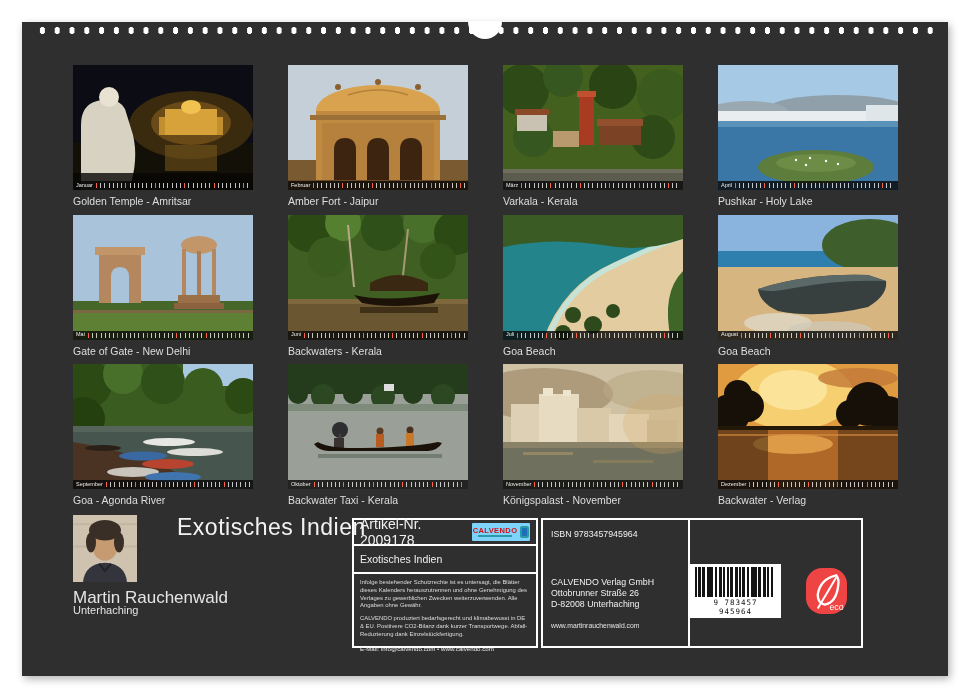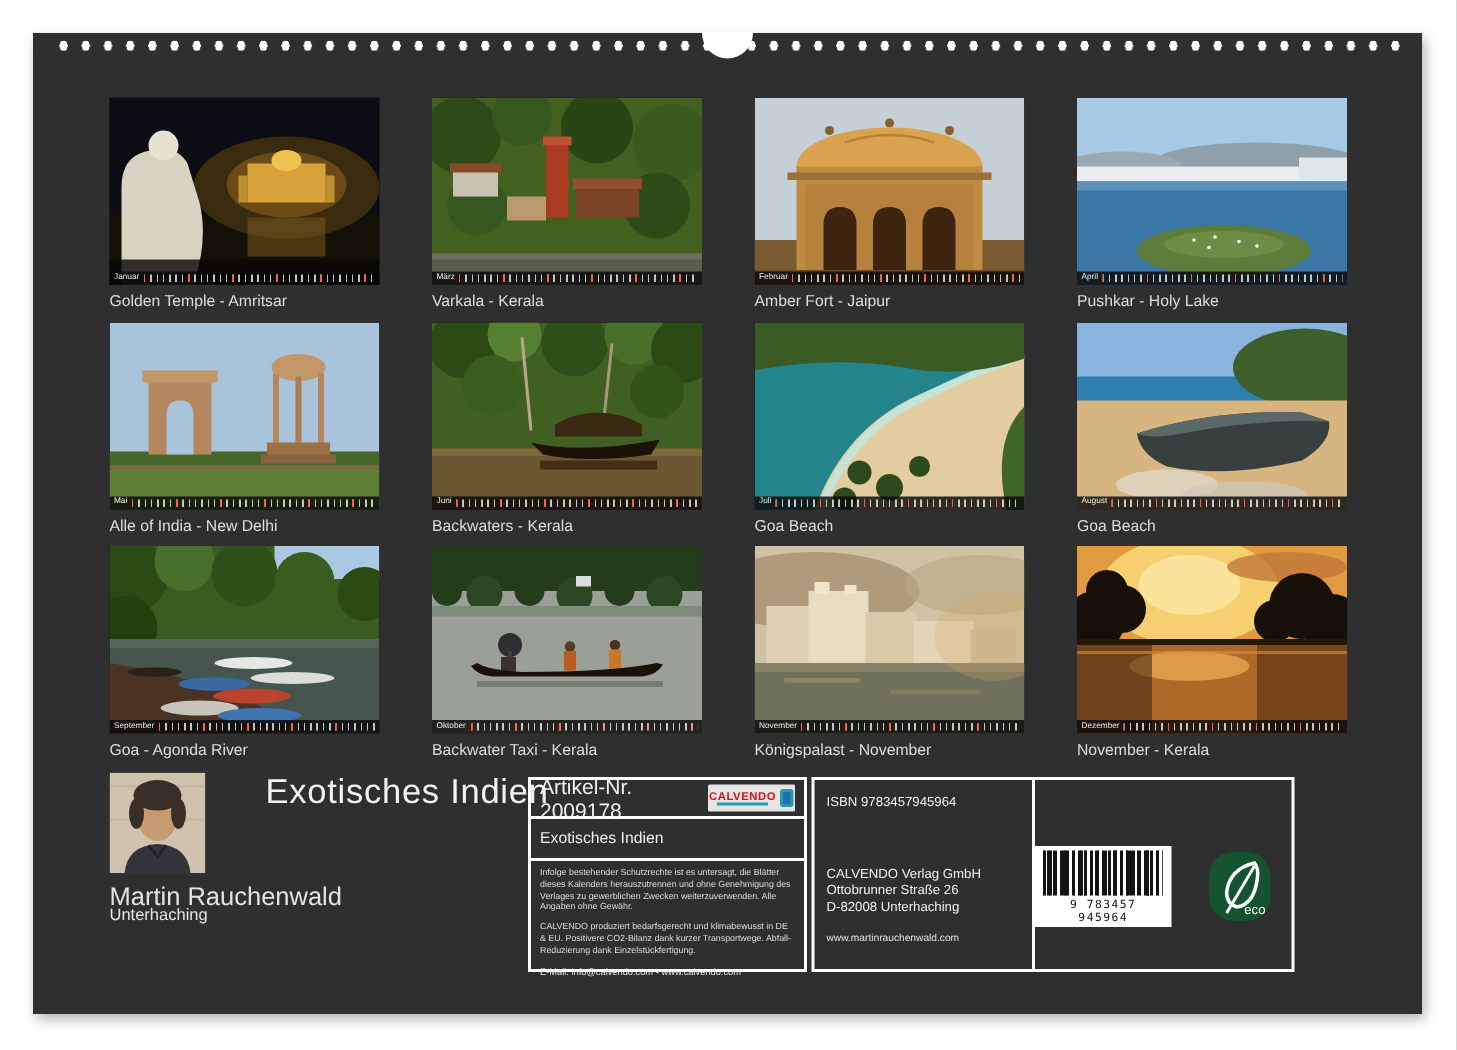--- a/index.html
+++ b/index.html
@@ -104,6 +104,32 @@
    <div class="thumb">
     <div class="photo">
      <svg viewBox="0 0 180 125" preserveAspectRatio="none">
+      <rect width="180" height="125" fill="#c4cfd8"></rect>
+              <rect y="95" width="180" height="30" fill="#7a5a30"></rect>
+      <circle cx="50" cy="22" r="3" fill="#8a5f2c"></circle>
+              <circle cx="90" cy="17" r="3" fill="#8a5f2c"></circle>
+              <circle cx="130" cy="22" r="3" fill="#8a5f2c"></circle>
+      <ellipse cx="90" cy="46" rx="62" ry="26" fill="#d9a24e"></ellipse>
+      <path d="M60,30 Q90,20 120,30" stroke="#b5813c" stroke-width="1.5" fill="none"></path>
+      <rect x="28" y="46" width="124" height="79" fill="#c08a40"></rect>
+      <rect x="22" y="50" width="136" height="5" fill="#9c7036"></rect>
+      <rect x="34" y="58" width="112" height="67" fill="#b5813c"></rect>
+      <path d="M46,125 v-40 q0-12 11-12 q11,0 11,12 v40 z" fill="#3c2410"></path>
+      <path d="M79,125 v-40 q0-12 11-12 q11,0 11,12 v40 z" fill="#3c2410"></path>
+      <path d="M112,125 v-40 q0-12 11-12 q11,0 11,12 v40 z" fill="#3c2410"></path>
+      <rect y="115" width="180" height="10" fill="#6b4a26"></rect>
+     </svg>
+     <div class="strip">
+      <span class="m">Februar</span>
+      <span class="days"></span>
+     </div>
+    </div>
+    <div class="caption">Amber Fort - Jaipur</div>
+   </div>
+
+   <div class="thumb">
+    <div class="photo">
+     <svg viewBox="0 0 180 125" preserveAspectRatio="none">
       <rect width="180" height="125" fill="#44601e"></rect>
       <circle cx="20" cy="25" r="26" fill="#2e4a16"></circle>
               <circle cx="60" cy="12" r="20" fill="#365720"></circle>
@@ -127,32 +153,6 @@
      </div>
     </div>
     <div class="caption">Varkala - Kerala</div>
-   </div>
-
-   <div class="thumb">
-    <div class="photo">
-     <svg viewBox="0 0 180 125" preserveAspectRatio="none">
-      <rect width="180" height="125" fill="#c4cfd8"></rect>
-              <rect y="95" width="180" height="30" fill="#7a5a30"></rect>
-      <circle cx="50" cy="22" r="3" fill="#8a5f2c"></circle>
-              <circle cx="90" cy="17" r="3" fill="#8a5f2c"></circle>
-              <circle cx="130" cy="22" r="3" fill="#8a5f2c"></circle>
-      <ellipse cx="90" cy="46" rx="62" ry="26" fill="#d9a24e"></ellipse>
-      <path d="M60,30 Q90,20 120,30" stroke="#b5813c" stroke-width="1.5" fill="none"></path>
-      <rect x="28" y="46" width="124" height="79" fill="#c08a40"></rect>
-      <rect x="22" y="50" width="136" height="5" fill="#9c7036"></rect>
-      <rect x="34" y="58" width="112" height="67" fill="#b5813c"></rect>
-      <path d="M46,125 v-40 q0-12 11-12 q11,0 11,12 v40 z" fill="#3c2410"></path>
-      <path d="M79,125 v-40 q0-12 11-12 q11,0 11,12 v40 z" fill="#3c2410"></path>
-      <path d="M112,125 v-40 q0-12 11-12 q11,0 11,12 v40 z" fill="#3c2410"></path>
-      <rect y="115" width="180" height="10" fill="#6b4a26"></rect>
-     </svg>
-     <div class="strip">
-      <span class="m">Februar</span>
-      <span class="days"></span>
-     </div>
-    </div>
-    <div class="caption">Amber Fort - Jaipur</div>
    </div>
 
    <div class="thumb">

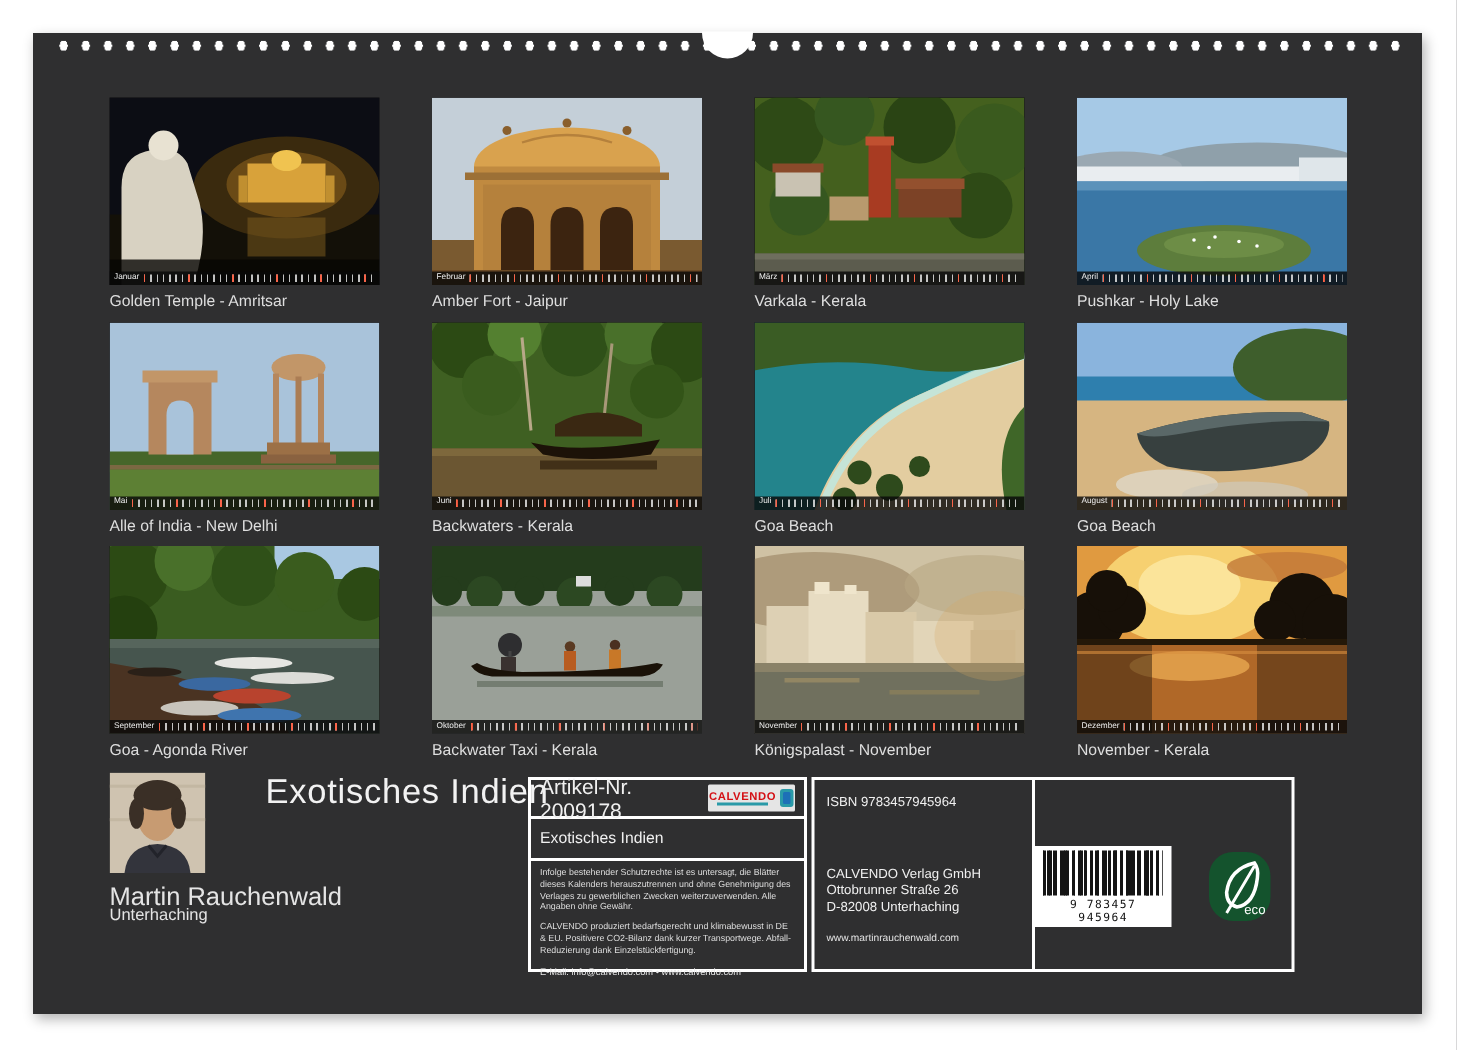--- a/index.html
+++ b/index.html
@@ -203,7 +203,7 @@
       <span class="days"></span>
      </div>
     </div>
-    <div class="caption">Alle of India - New Delhi</div>
+    <div class="caption">Gate of Gate - New Delhi</div>
    </div>
 
    <div class="thumb">

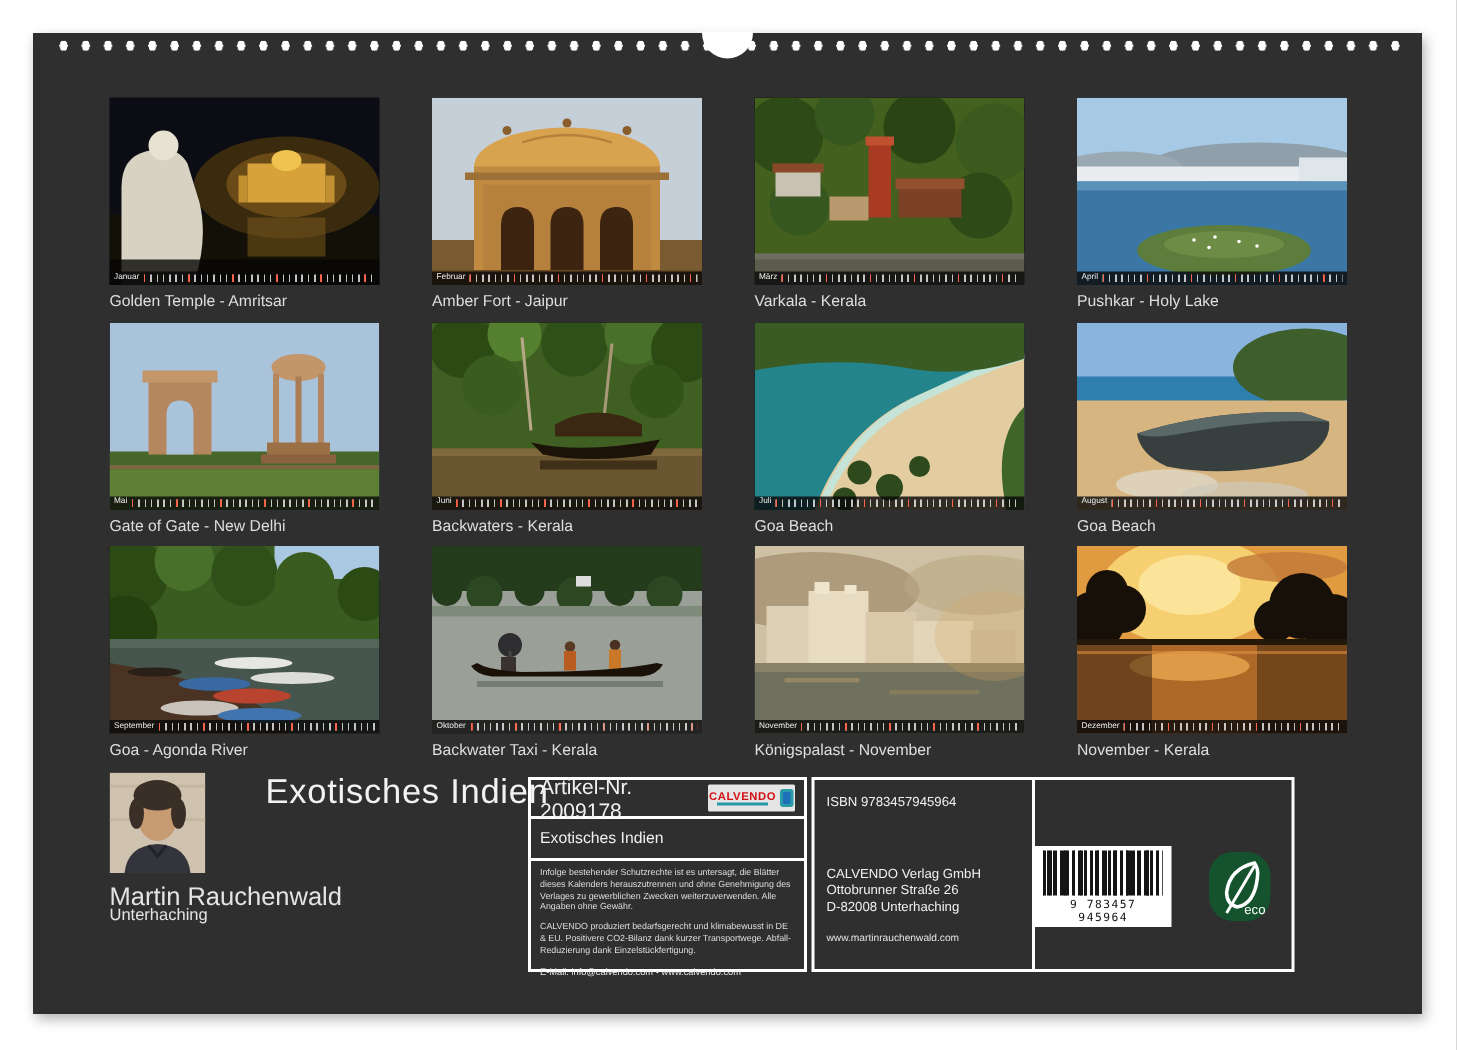--- a/index.html
+++ b/index.html
@@ -387,7 +387,7 @@
       <span class="days"></span>
      </div>
     </div>
-    <div class="caption">November - Kerala</div>
+    <div class="caption">Backwater - Verlag</div>
    </div>
 
   </div>

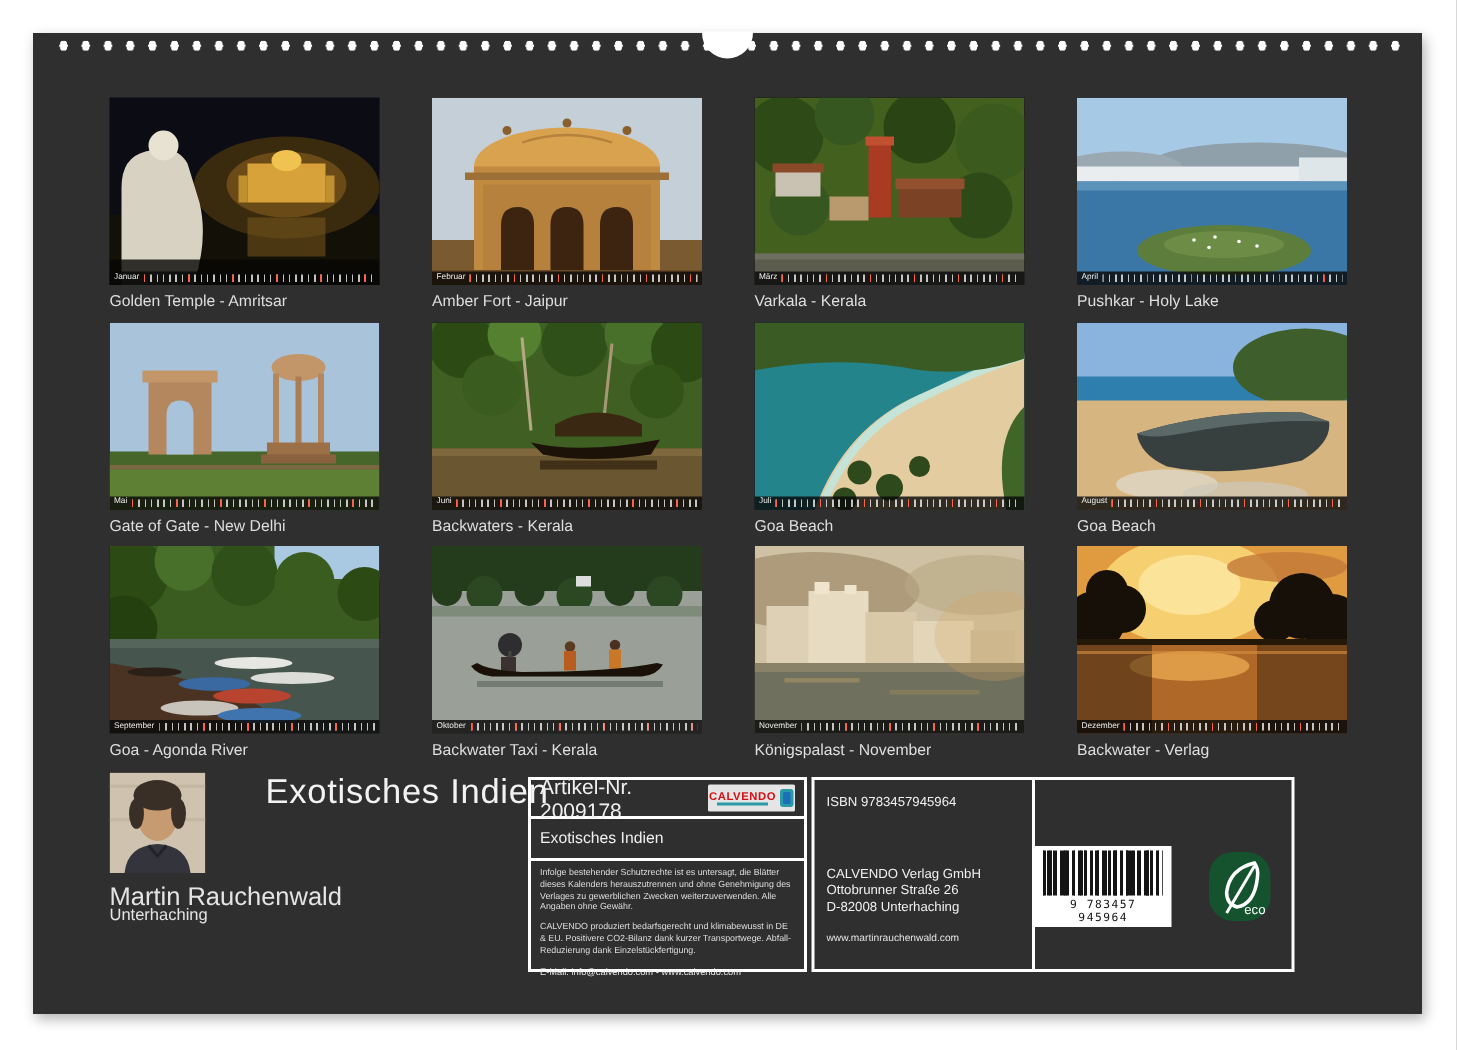--- a/index.html
+++ b/index.html
@@ -36,7 +36,7 @@
   .b1-row1{display:flex;align-items:center;justify-content:space-between;height:24px;
            padding:0 6px;border-bottom:2px solid #fff;}
   .article{font-size:14px;color:#f0f0f0;}
-  .cal-logo{width:62px;height:18px;background:#e5e5e5;border-radius:1px;display:flex;
+  .cal-logo{width:62px;height:18px;background:#7dd3fc;border-radius:1px;display:flex;
            align-items:center;justify-content:center;gap:3px;}
   .cal-word{display:flex;flex-direction:column;align-items:center;line-height:1;}
   .cal-word span{font-size:7.5px;font-weight:bold;color:#d40f14;letter-spacing:.4px;}

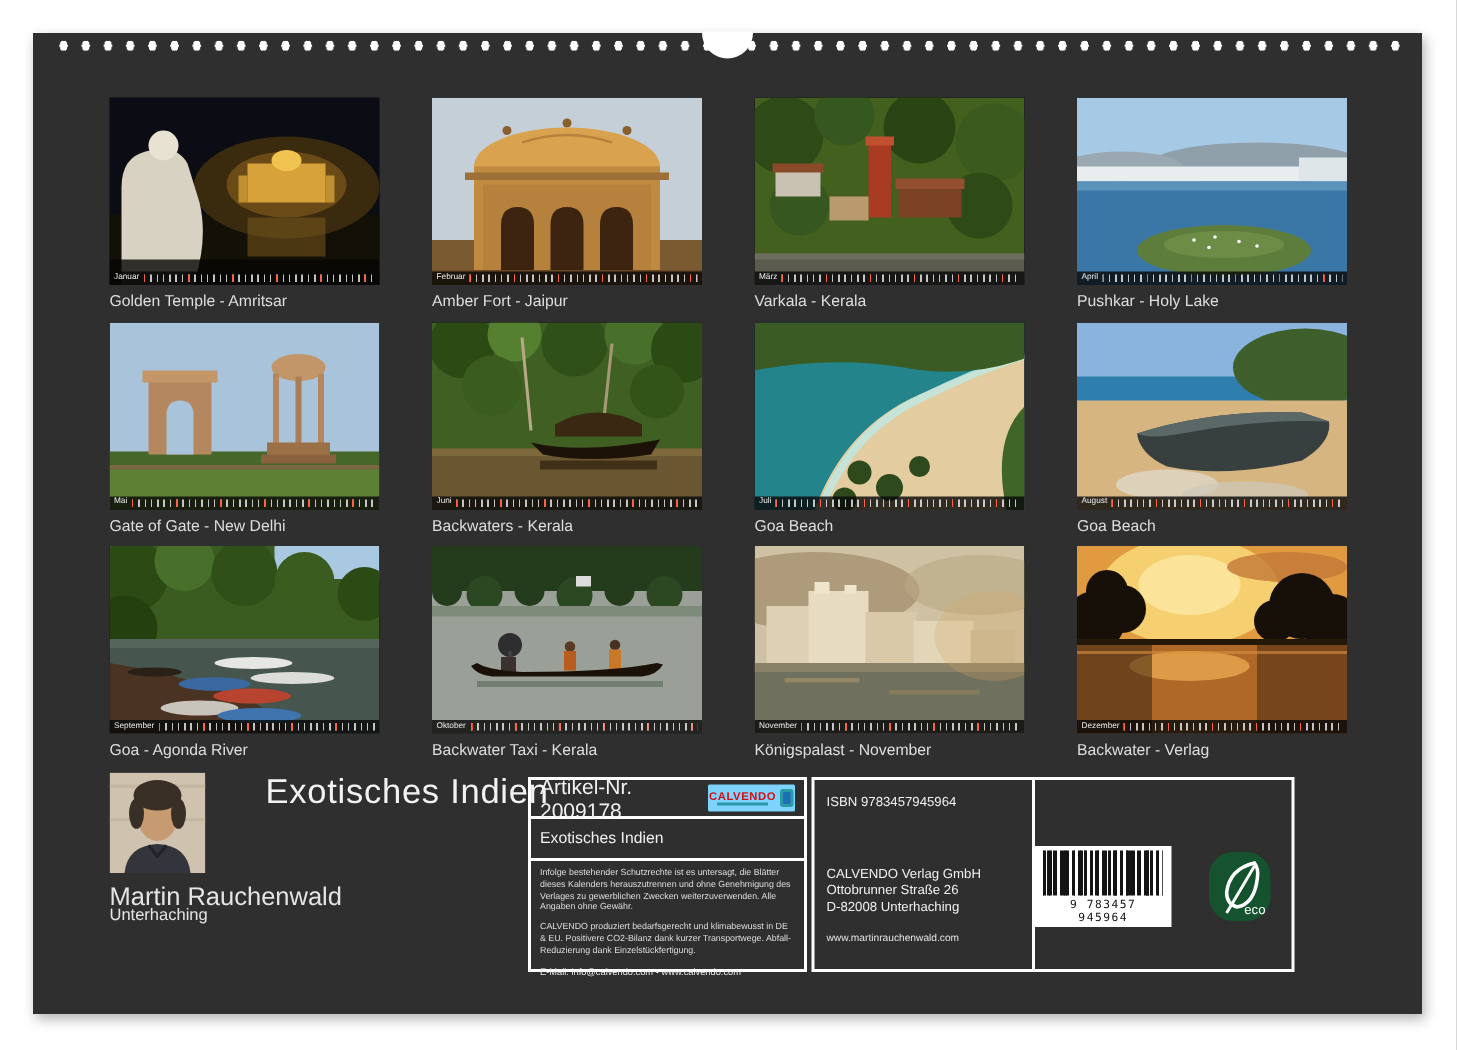--- a/index.html
+++ b/index.html
@@ -64,7 +64,7 @@
           repeating-linear-gradient(90deg,transparent 0 3px,#141414 3px 5px,transparent 5px 11px);}
   .bars-num{font-family:"DejaVu Sans Mono", monospace;font-size:7.5px;color:#111;
         text-align:center;margin-top:1px;letter-spacing:1px;}
-  .eco{width:42px;height:46px;background:#14532d;border-radius:16px;margin-top:16px;}
+  .eco{width:42px;height:46px;background:#ef4444;border-radius:16px;margin-top:16px;}
   .eco svg{display:block;width:100%;height:100%;}
 </style>
 </head>

